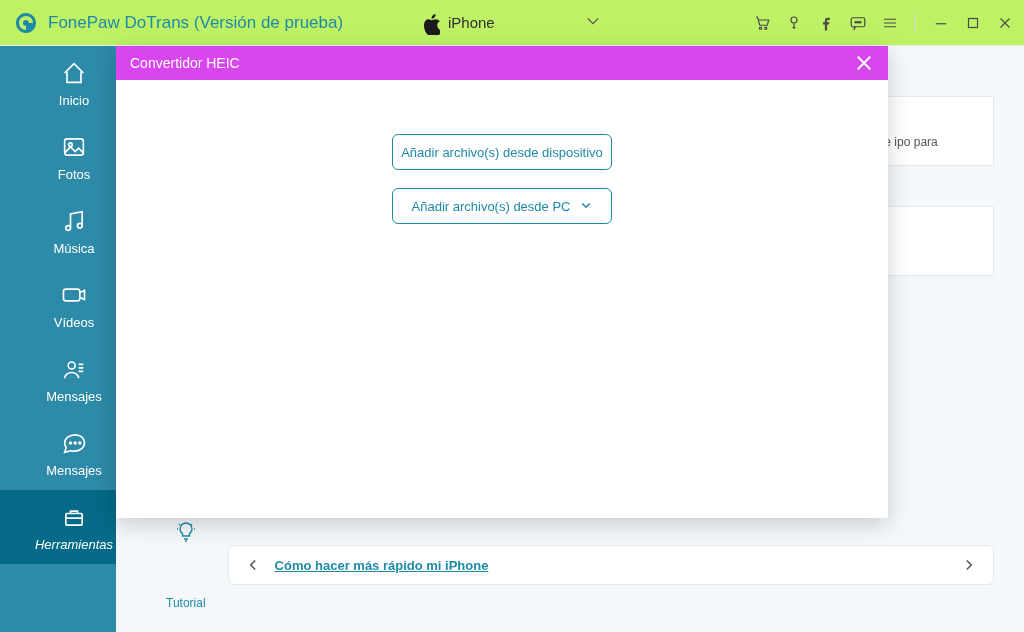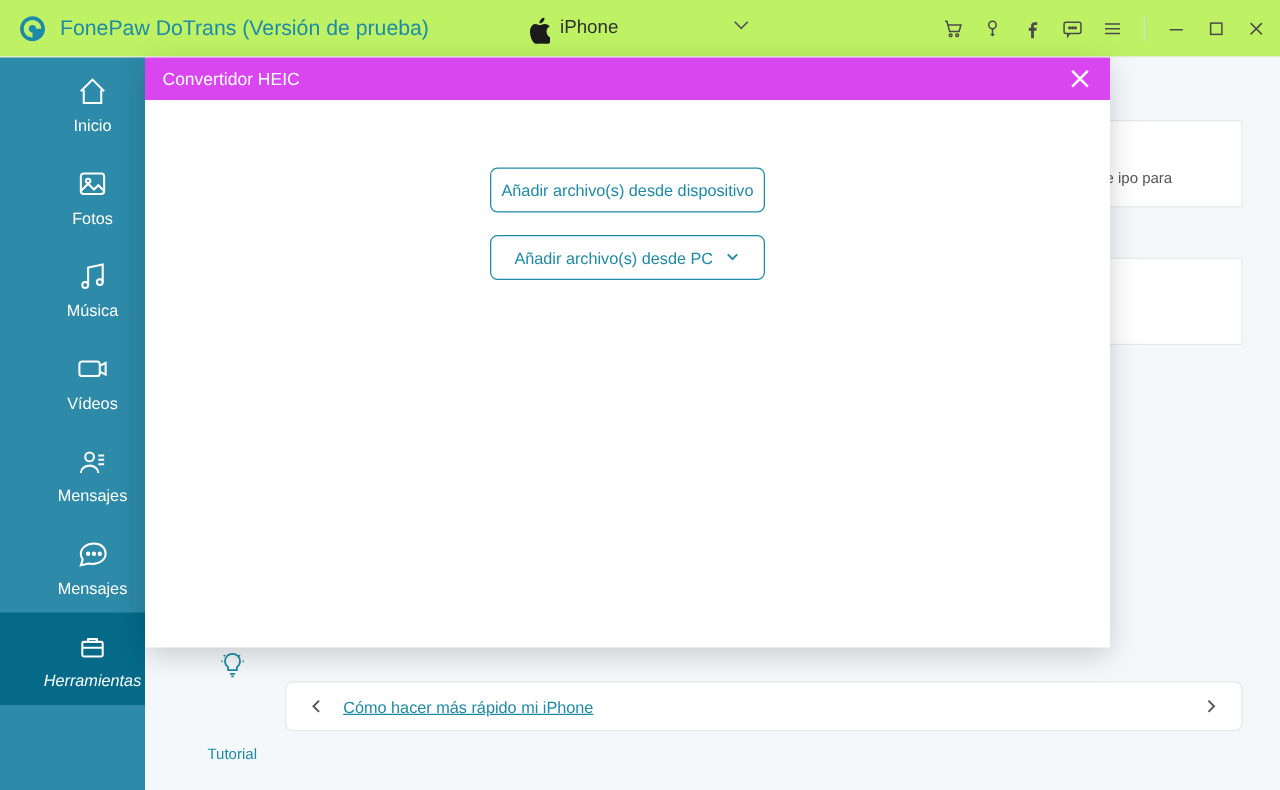--- a/index.html
+++ b/index.html
@@ -161,6 +161,7 @@
       font-size: 13px;
       text-decoration: underline;
       cursor: pointer;
+      font-weight: bold;
     }
     .tutorial-pill .chev { color:#777; font-size:18px; cursor:pointer;}
 

